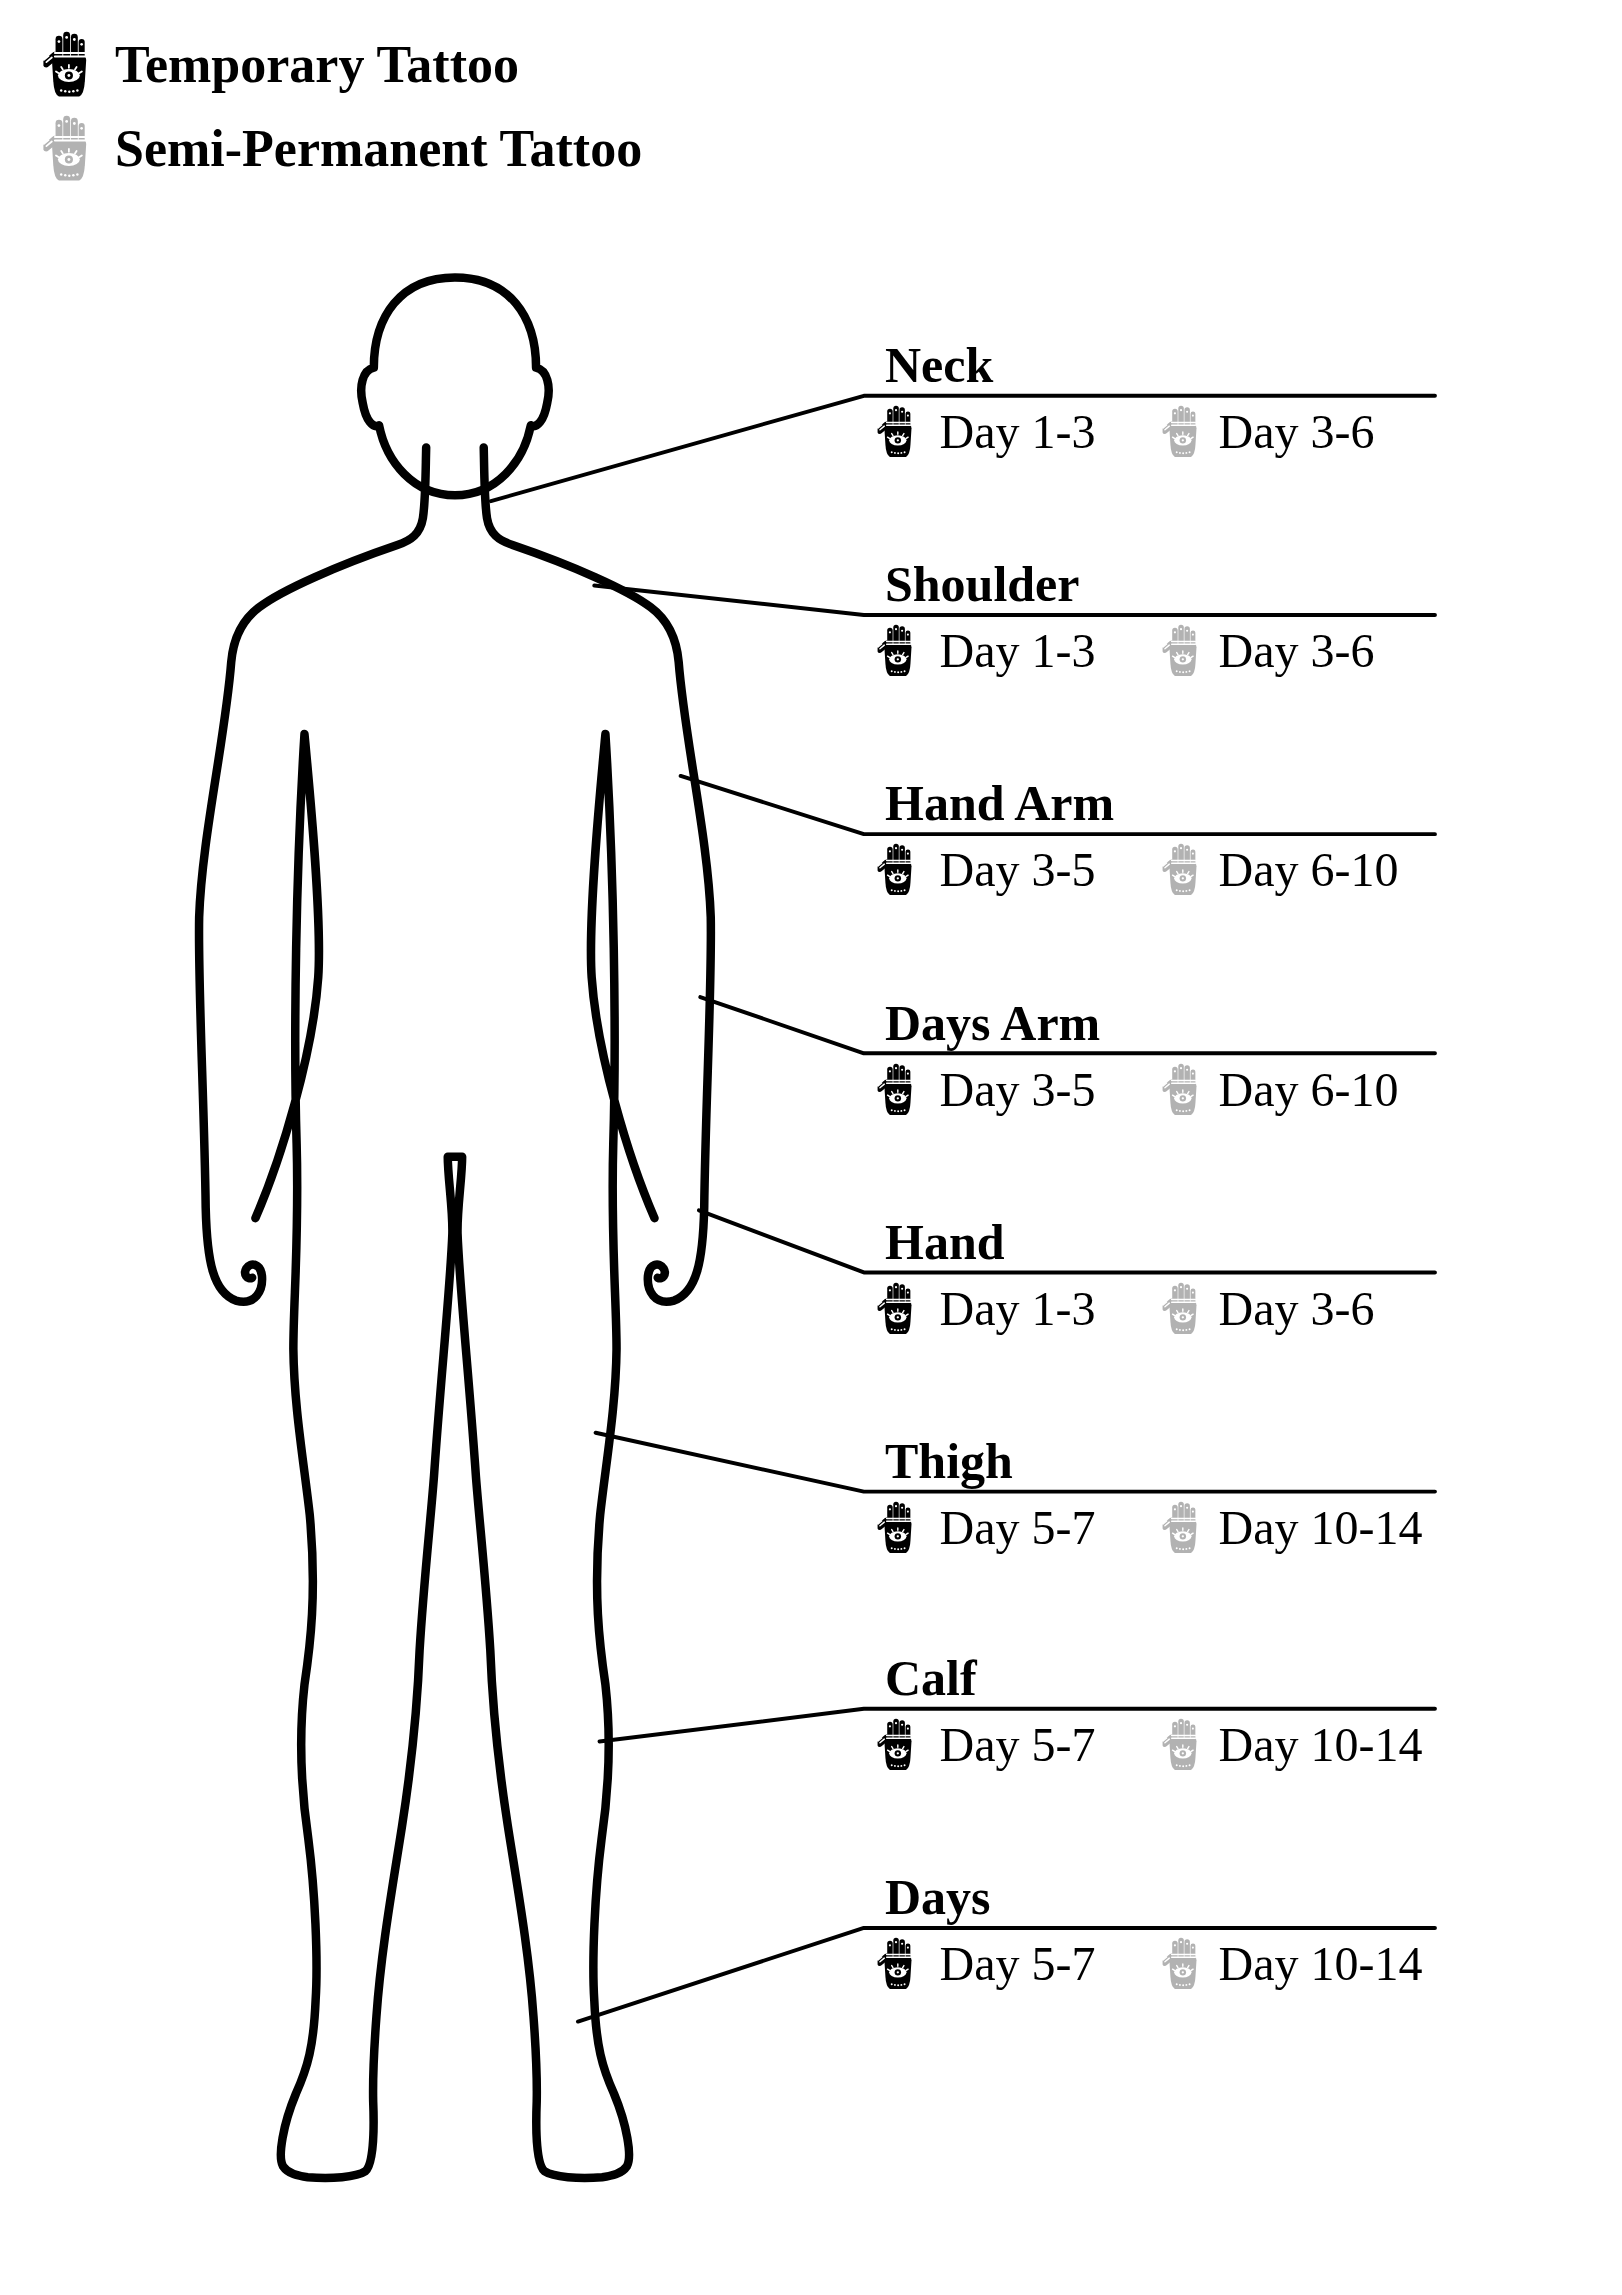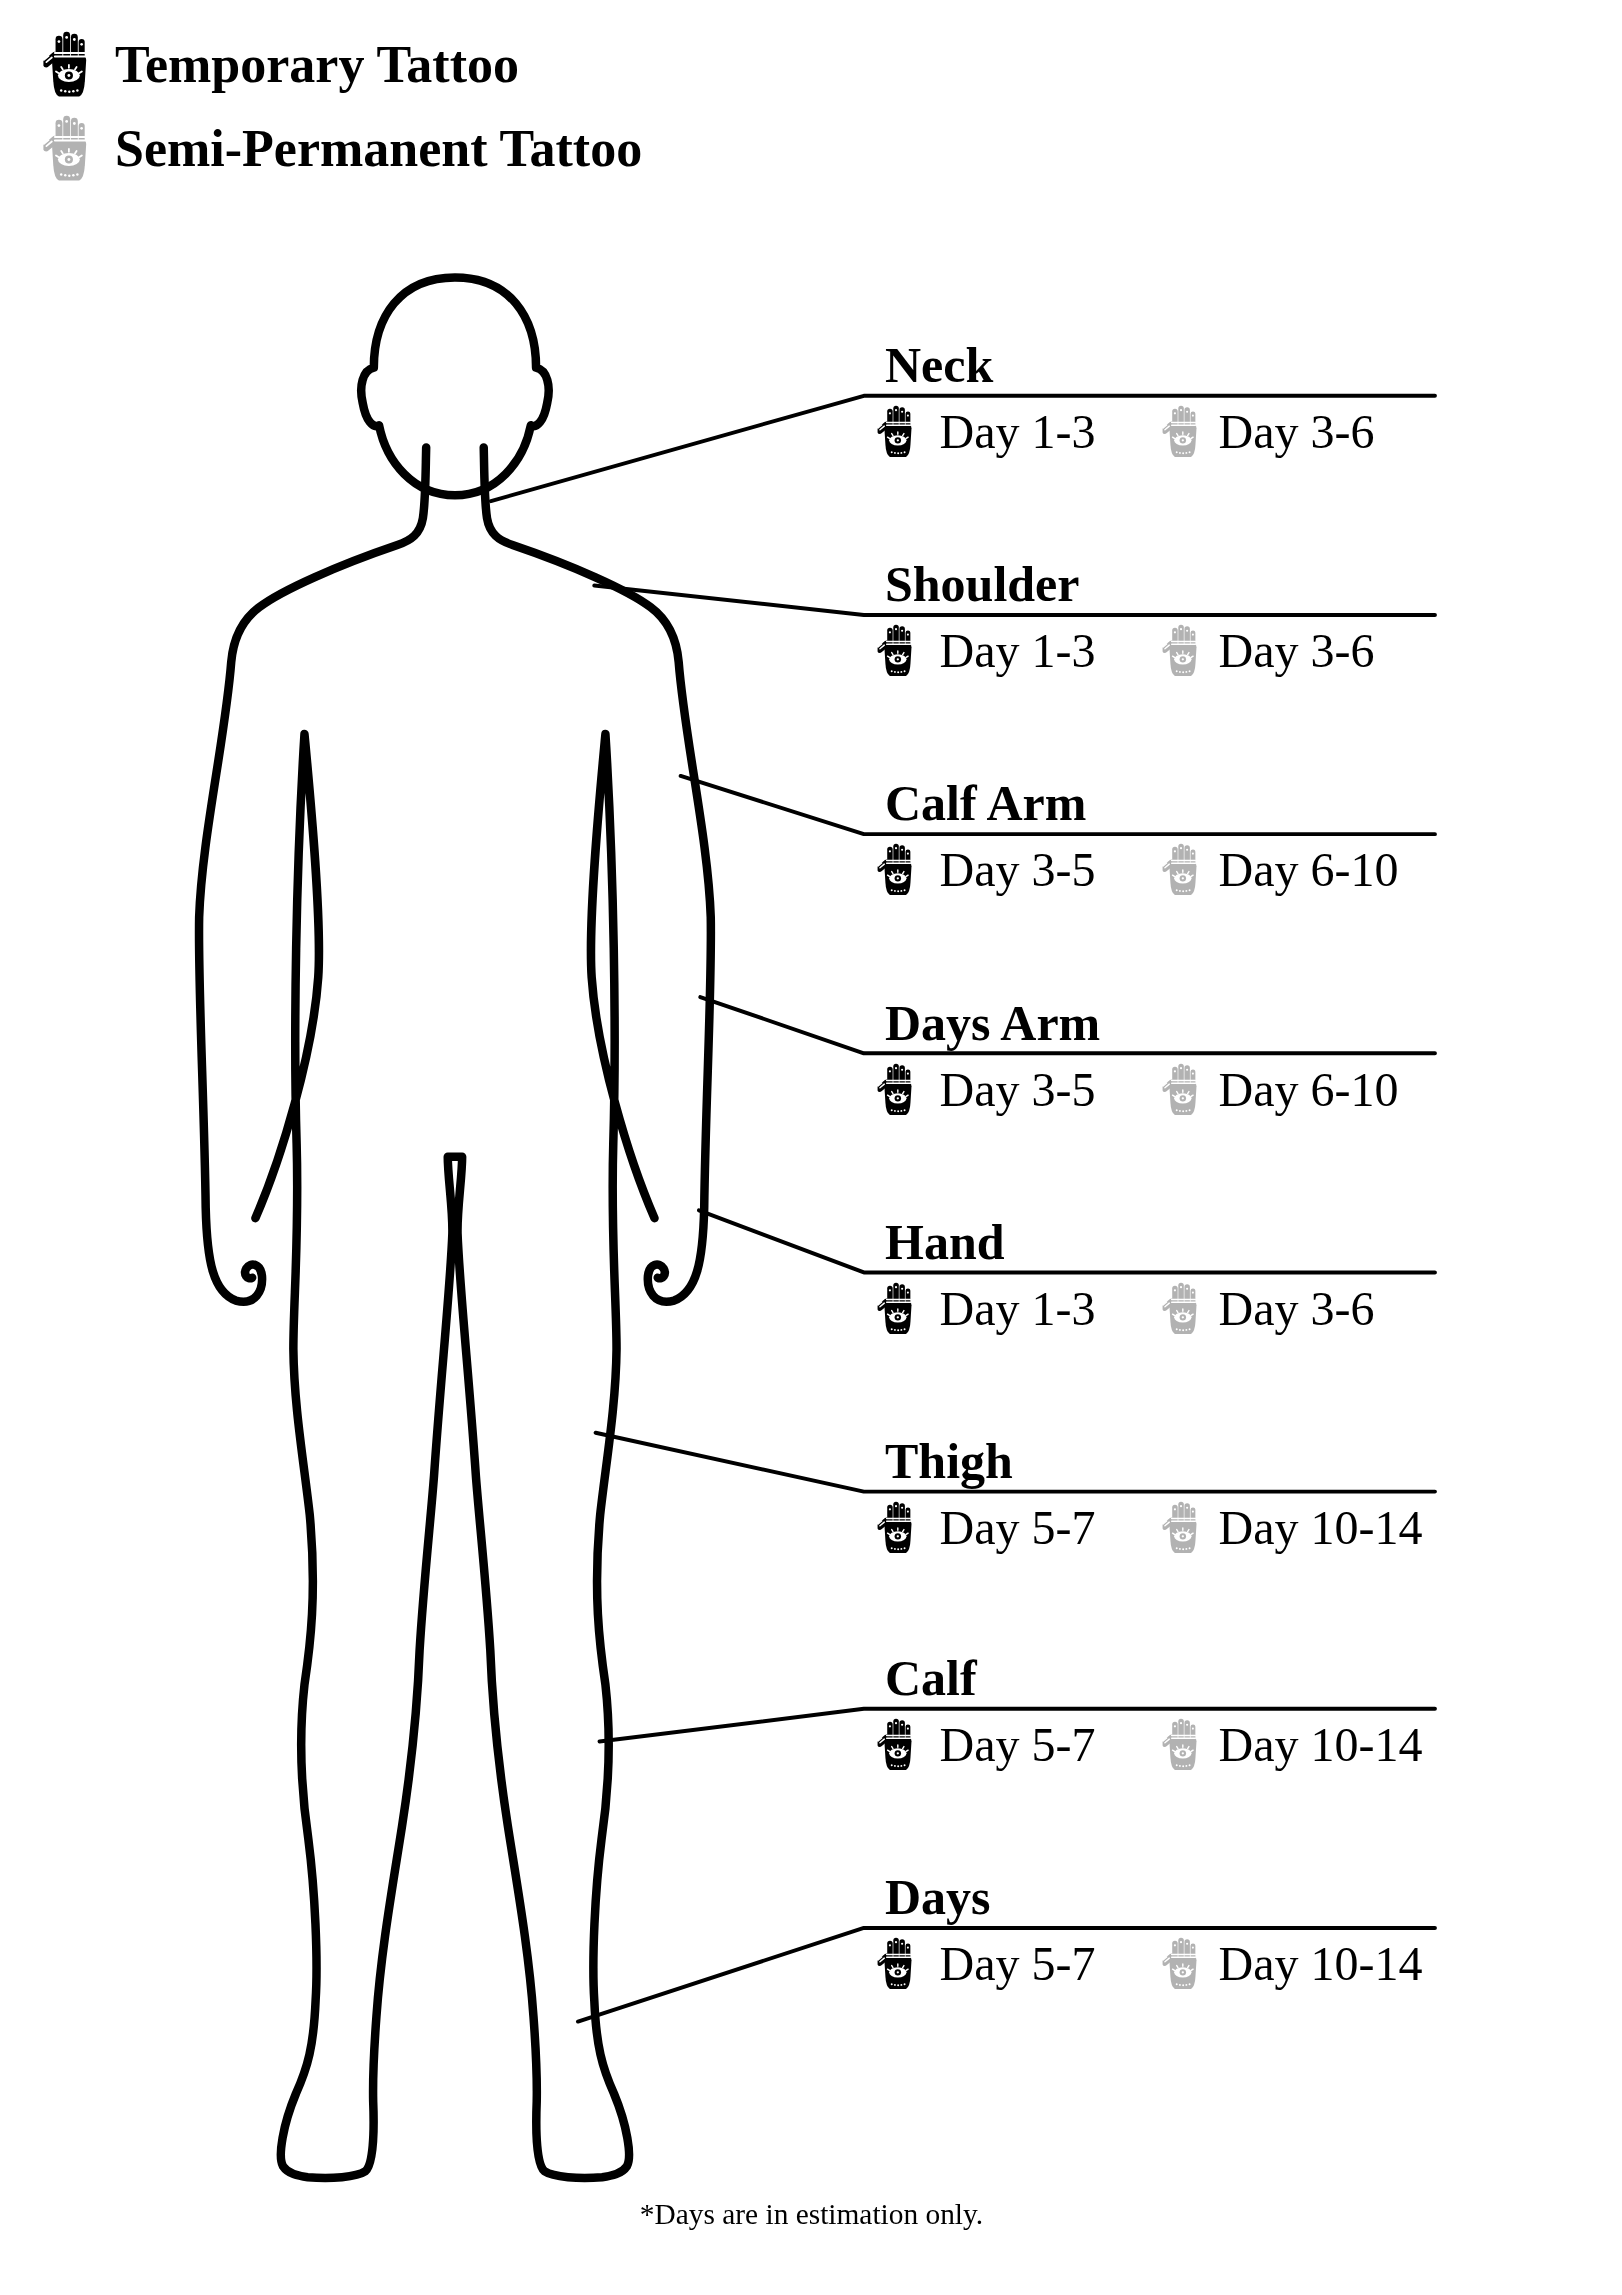--- a/index.html
+++ b/index.html
@@ -180,7 +180,7 @@
     <span class="day second">Day 3-6</span>
   </div>
 
-  <div class="sec-title" style="--ry:834px">Calf Arm</div>
+  <div class="sec-title" style="--ry:834px">Hand Arm</div>
   <div class="sec-row" style="--ry:834px">
     <svg class="hand sm ink" viewBox="0 0 62 84">
         <use href="#hand-eye"></use>

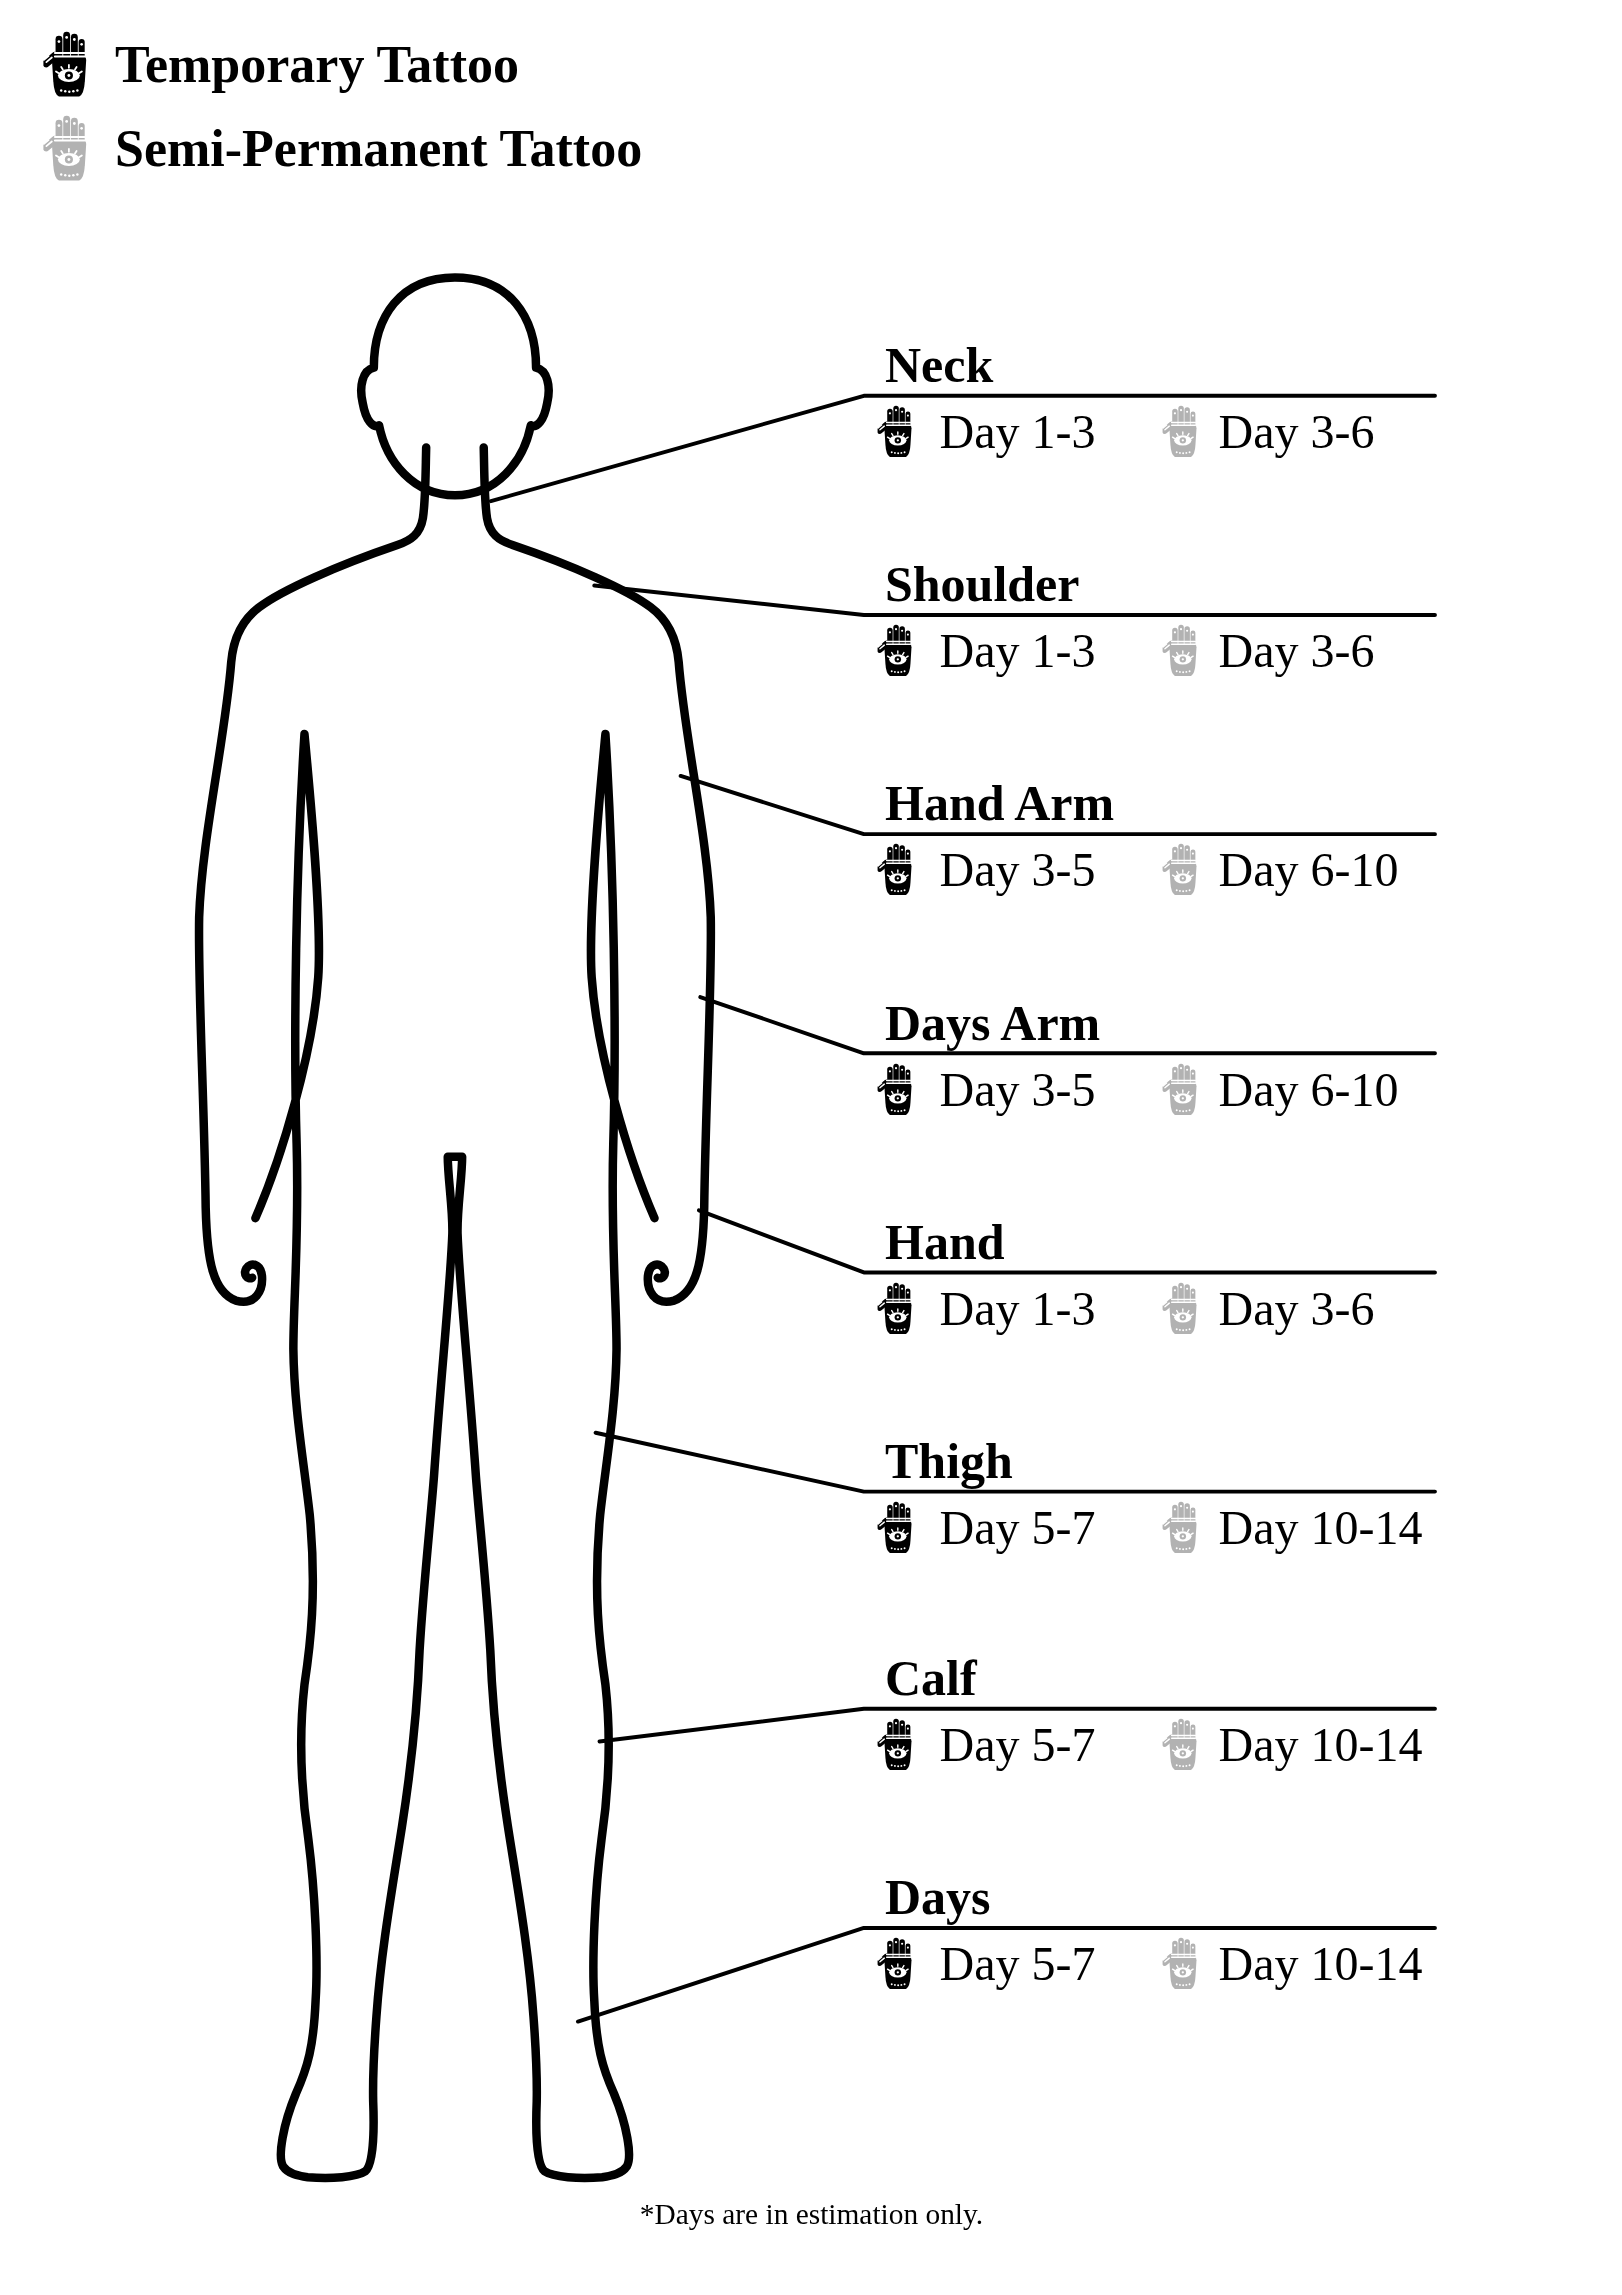--- a/index.html
+++ b/index.html
@@ -253,7 +253,6 @@
   </div>
 
   <div class="footer">
-    <div>*Days are in estimation only.</div>
   </div>
 
 </div>

